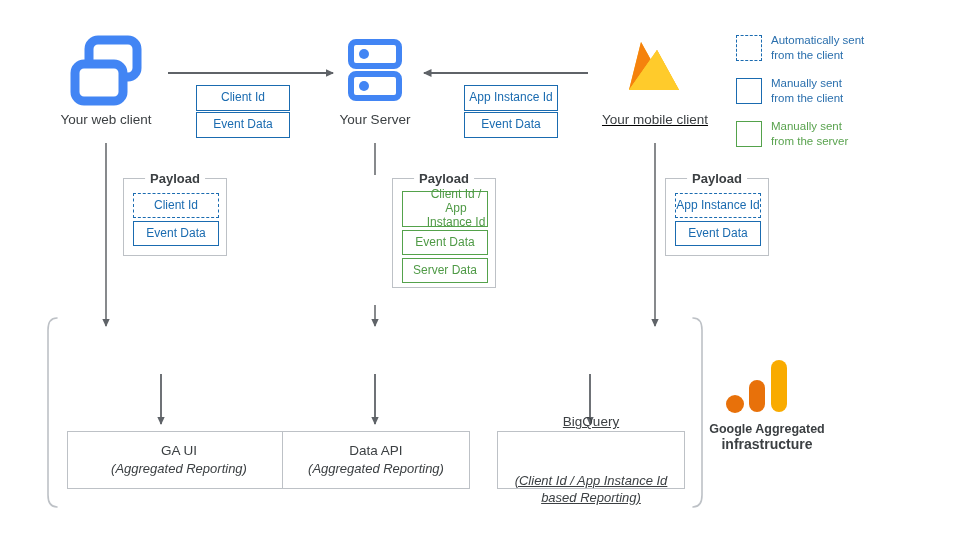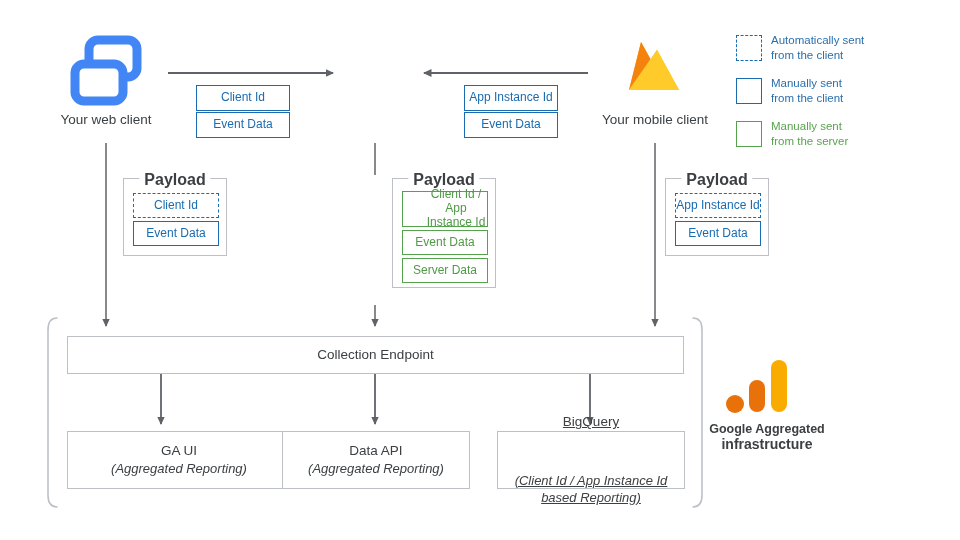--- a/index.html
+++ b/index.html
@@ -115,6 +115,15 @@
     <div class="node-label" style="margin-top:4px;">Your web client</div>
   </div>
 
+  <div class="abs" style="left:325px;top:36px;width:100px;">
+    <svg width="100" height="72" viewBox="0 0 100 72">
+      <rect x="26" y="6" width="48" height="24" rx="5" fill="none" stroke="#4285f4" stroke-width="6"></rect>
+      <circle cx="39" cy="18" r="5" fill="#4285f4"></circle>
+      <rect x="26" y="38" width="48" height="24" rx="5" fill="none" stroke="#4285f4" stroke-width="6"></rect>
+      <circle cx="39" cy="50" r="5" fill="#4285f4"></circle>
+    </svg>
+    <div class="node-label" style="margin-top:4px;">Your Server</div>
+  </div>
 
   <div class="abs" style="left:595px;top:36px;width:120px;">
     <svg width="120" height="72" viewBox="0 0 120 72">

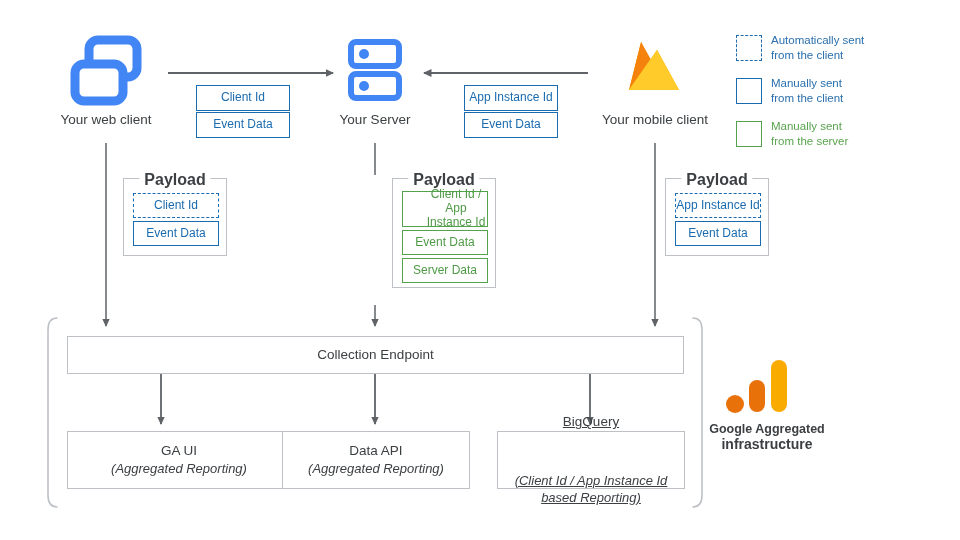--- a/index.html
+++ b/index.html
@@ -125,7 +125,7 @@
     <div class="node-label" style="margin-top:4px;">Your Server</div>
   </div>
 
-  <div class="abs" style="left:595px;top:36px;width:120px;">
+  <div class="abs" style="left:595px;top:36px;width:120px;text-decoration:underline;">
     <svg width="120" height="72" viewBox="0 0 120 72">
       <g transform="translate(32,2)">
         <path d="M2,52 L14,4 L24,22 L30,12 L52,52 Z" fill="#ffa712"></path>

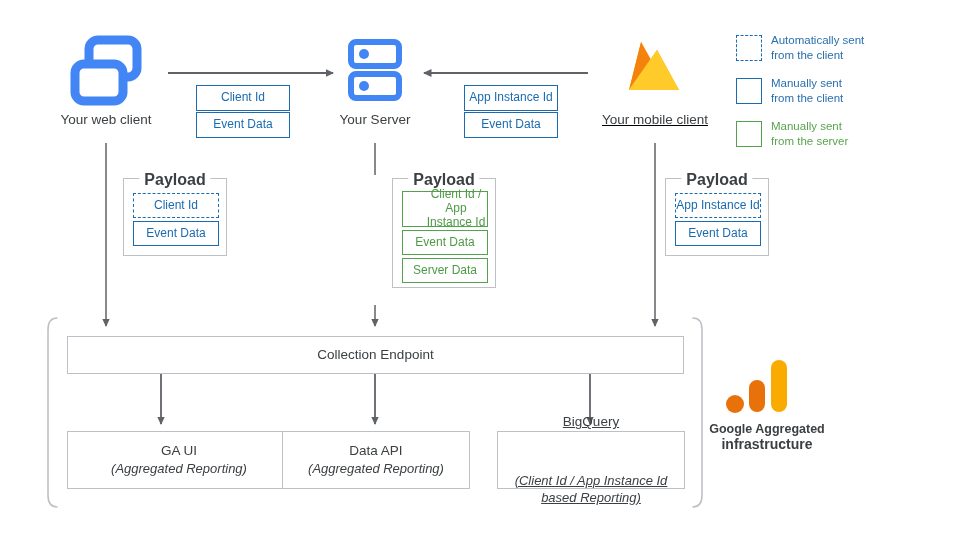--- a/index.html
+++ b/index.html
@@ -41,7 +41,7 @@
     top:-8px;left:50%;transform:translateX(-50%);
     background:#ffffff;
     padding:0 5px;
-    font-size:16px;font-weight:bold;color:#3c4043;
+    font-size:13px;font-weight:bold;color:#3c4043;
     white-space:nowrap;
   }
 

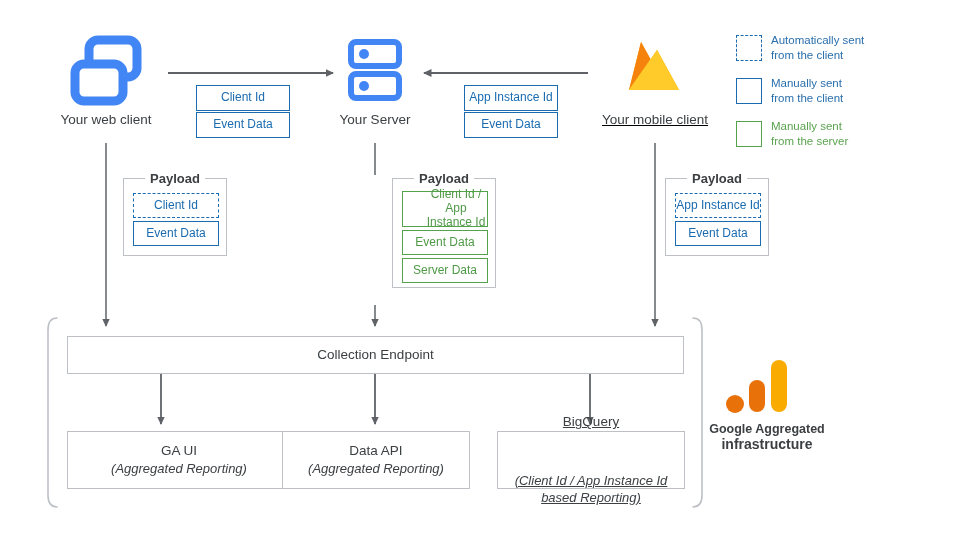--- a/index.html
+++ b/index.html
@@ -163,9 +163,6 @@
     <div class="chip blue-solid" style="position:absolute;left:9px;top:42px;width:86px;height:25px;">Event Data</div>
   </div>
 
-  <div class="abs gray-box" style="left:67px;top:336px;width:617px;height:38px;">
-    <div>Collection Endpoint</div>
-  </div>
 
   <div class="abs gray-box" style="left:67px;top:431px;width:224px;height:58px;">
     <div>GA UI</div>

